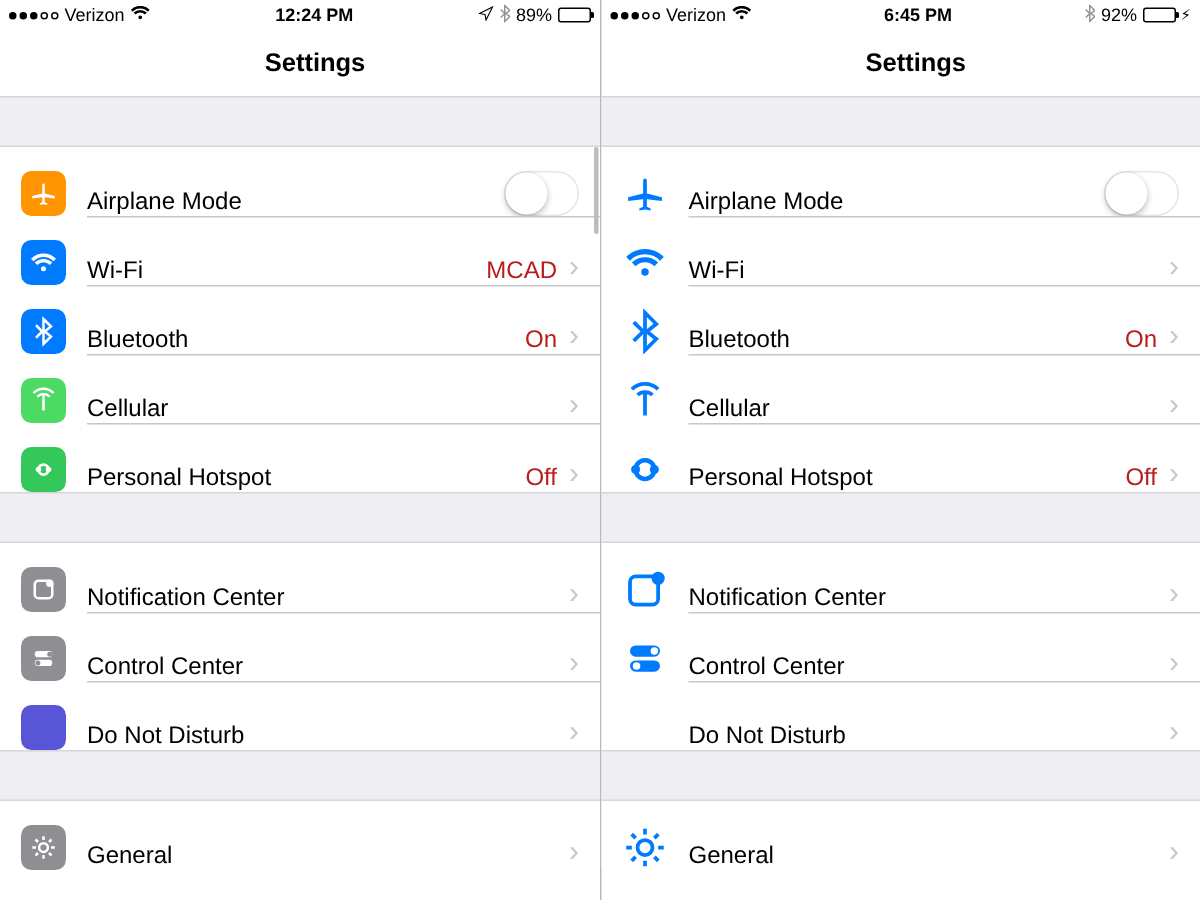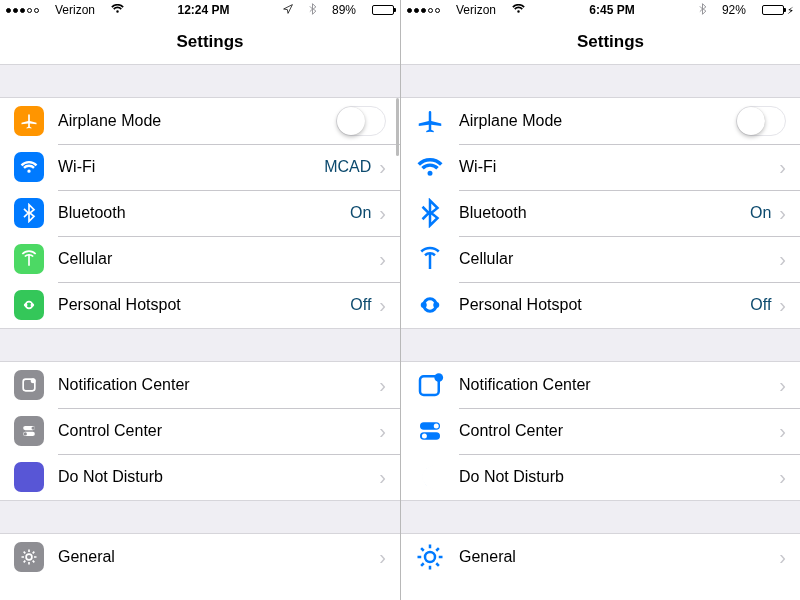--- a/index.html
+++ b/index.html
@@ -8,7 +8,7 @@
   .pane { width: 400px; height: 600px; position: relative; background: #fff; }
   .pane.right { border-left: 1px solid #b8b8b8; }
   .status-bar { height: 20px; display: flex; align-items: center; justify-content: space-between; font-size: 12px; font-weight: 500; padding: 0 6px; }
-  .status-left, .status-right { display: flex; align-items: center; gap: 16px; }
+  .status-left, .status-right { display: flex; align-items: center; gap: 4px; }
   .signal-dots { display: flex; gap: 2px; }
   .dot { width: 5px; height: 5px; border-radius: 50%; border: 1px solid #000; }
   .dot.full { background: #000; }

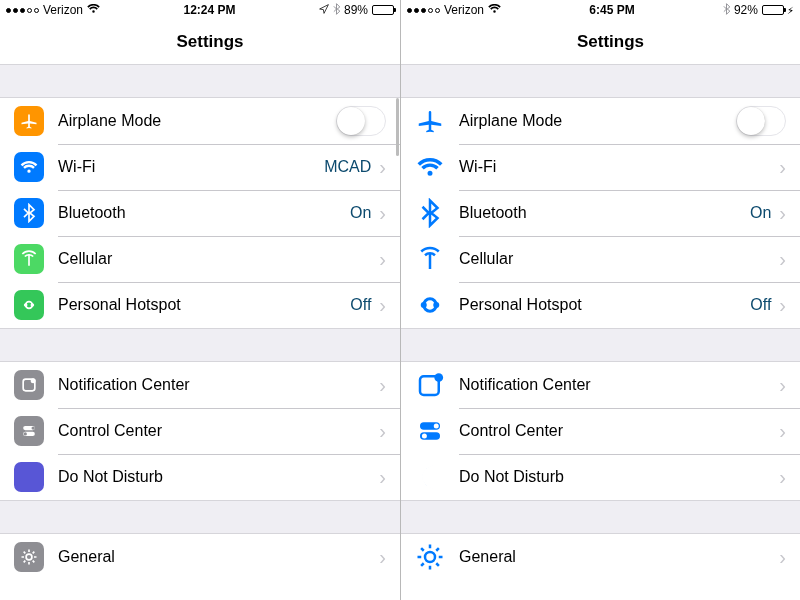--- a/index.html
+++ b/index.html
@@ -25,7 +25,7 @@
   .nav-title { height: 44px; display:flex; align-items:center; justify-content:center; font-weight:600; font-size:17px; background:#f7f7f7; border-bottom:1px solid #c8c7cc; }
   .nav-title.plain { background:#fff; border-bottom:none;margin-left:20px; }
   .section-gap { height: 34px; background:#efeef3; border-top:1px solid #d6d5da; border-bottom:1px solid #d6d5da; }
-  .row { height: 46px; display:flex; align-items:center; padding-left:14px; background:#fff; position:relative; }
+  .row { height: 46px; display:flex; align-items:flex-end; padding-left:14px; background:#fff; position:relative; }
   .row + .row::before, .separator::before { content:""; position:absolute; top:0; left:58px; right:0; height:1px; background:#c8c7cc; }
   .icon { width:30px; height:30px; border-radius:7px; display:flex; align-items:center; justify-content:center; flex-shrink:0; margin-right:14px; }
   .icon svg { width:20px; height:20px; }

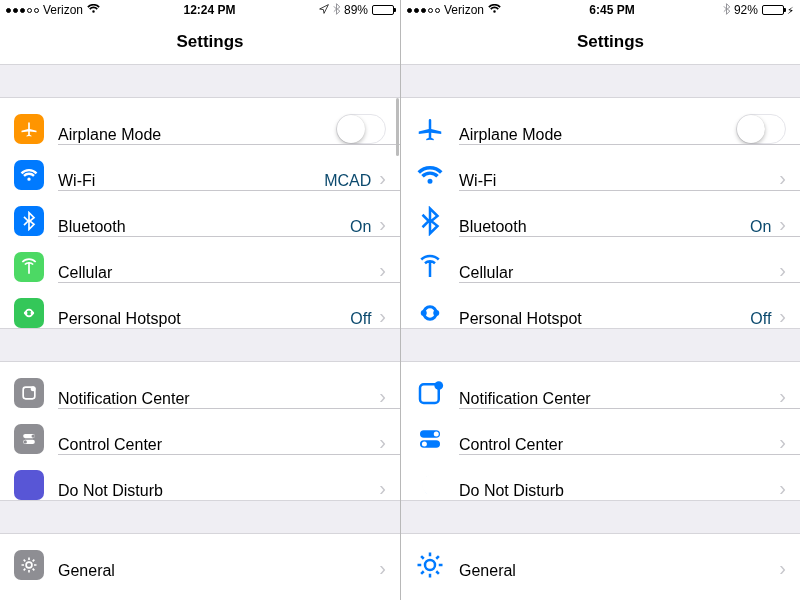--- a/index.html
+++ b/index.html
@@ -32,7 +32,7 @@
   .icon.outline { border-radius:0; }
   .label { font-size:16px; color:#000; flex:0 0 auto; }
   .spacer { flex:1 1 auto; }
-  .value { font-size:16px; color:#0c4a6e; margin-right:8px; }
+  .value { font-size:16px; color:#b91c1c; margin-right:8px; }
   .chevron { color:#c7c7cc; font-size:20px; margin-right:14px; }
   .toggle { width:50px; height:30px; border-radius:15px; background:#fff; border:1.5px solid #e5e5ea; position:relative; margin-right:14px; box-shadow: inset 0 0 0 0 #e5e5ea; }
   .toggle .knob { position:absolute; top:0; left:0; width:28px; height:28px; border-radius:50%; background:#fff; box-shadow:0 2px 4px rgba(0,0,0,.25), 0 0 1px rgba(0,0,0,.15); }

